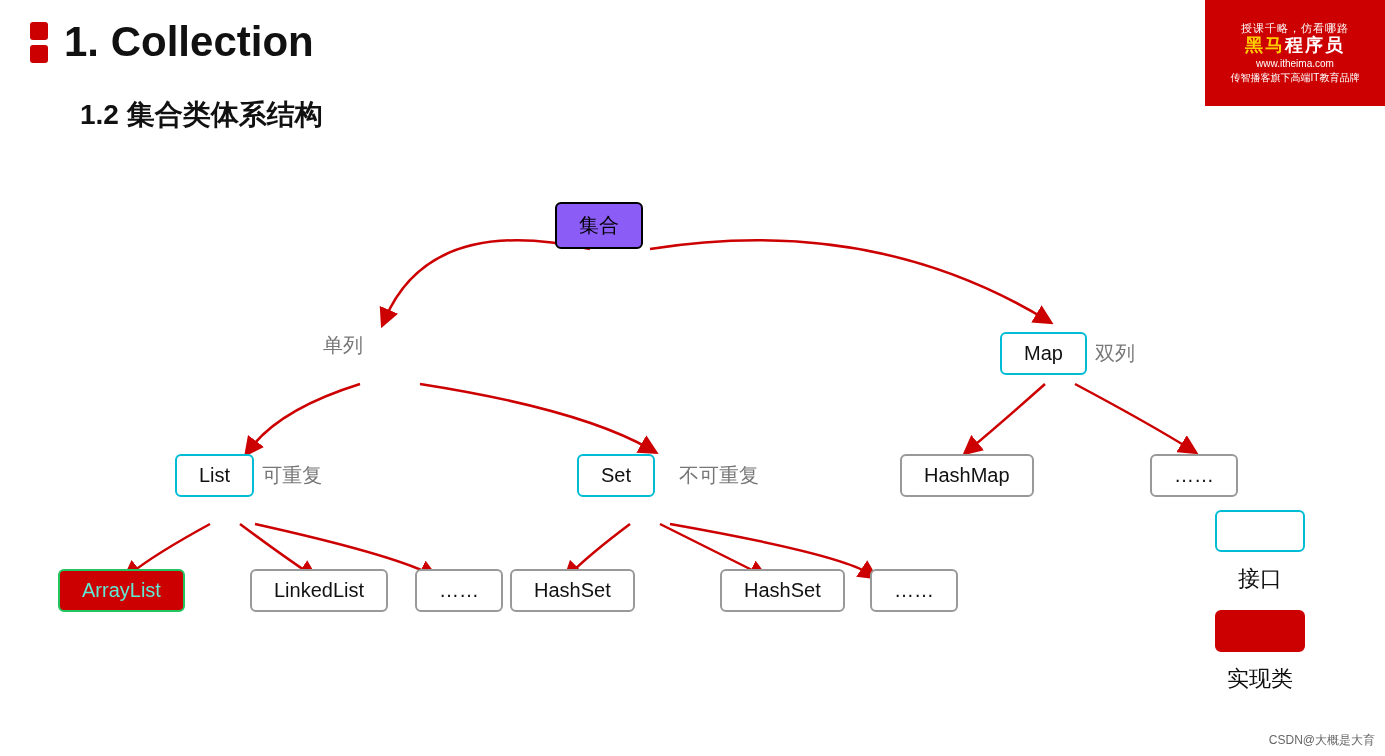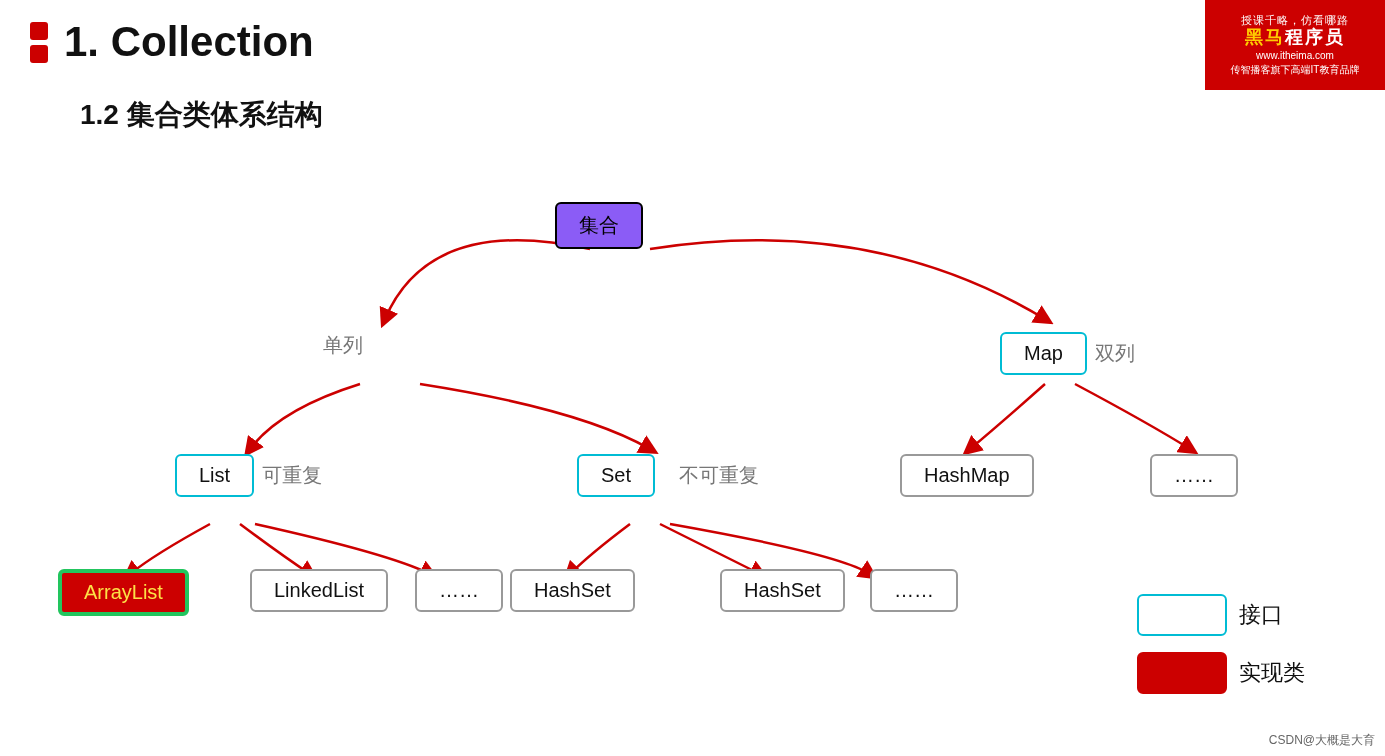--- a/index.html
+++ b/index.html
@@ -44,7 +44,7 @@
       top: 0;
       right: 0;
       width: 180px;
-      height: 90px;
+      height: 106px;
       background: #cc0000;
       display: flex;
       flex-direction: column;

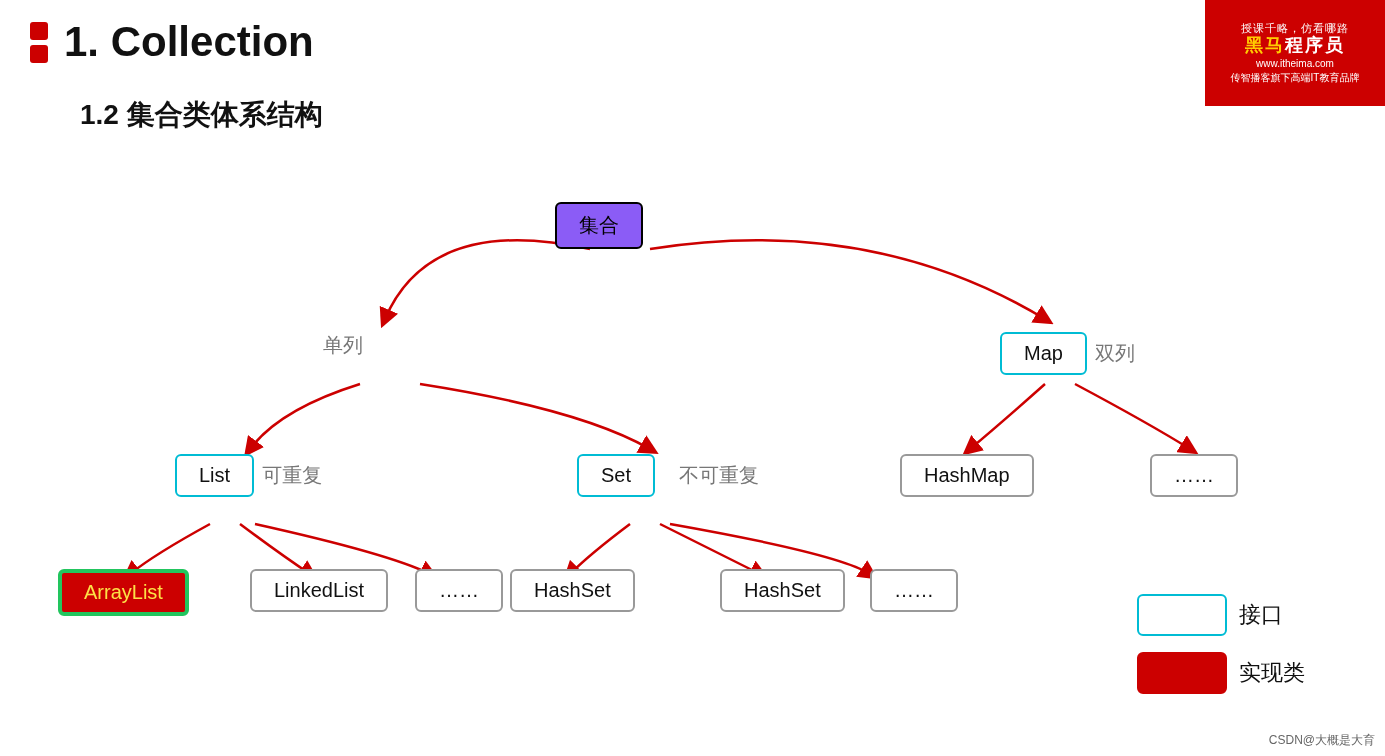--- a/index.html
+++ b/index.html
@@ -127,12 +127,12 @@
       color: #111;
     }
     .node-rect-red {
-      border: 4px solid #22c55e;
+      border: 2px solid #22c55e;
       background: #cc0000;
       padding: 8px 22px;
       border-radius: 6px;
       white-space: nowrap;
-      color: #fde047;
+      color: #5eead4;
     }
     .node-rect-gray {
       border: 2px solid #999;

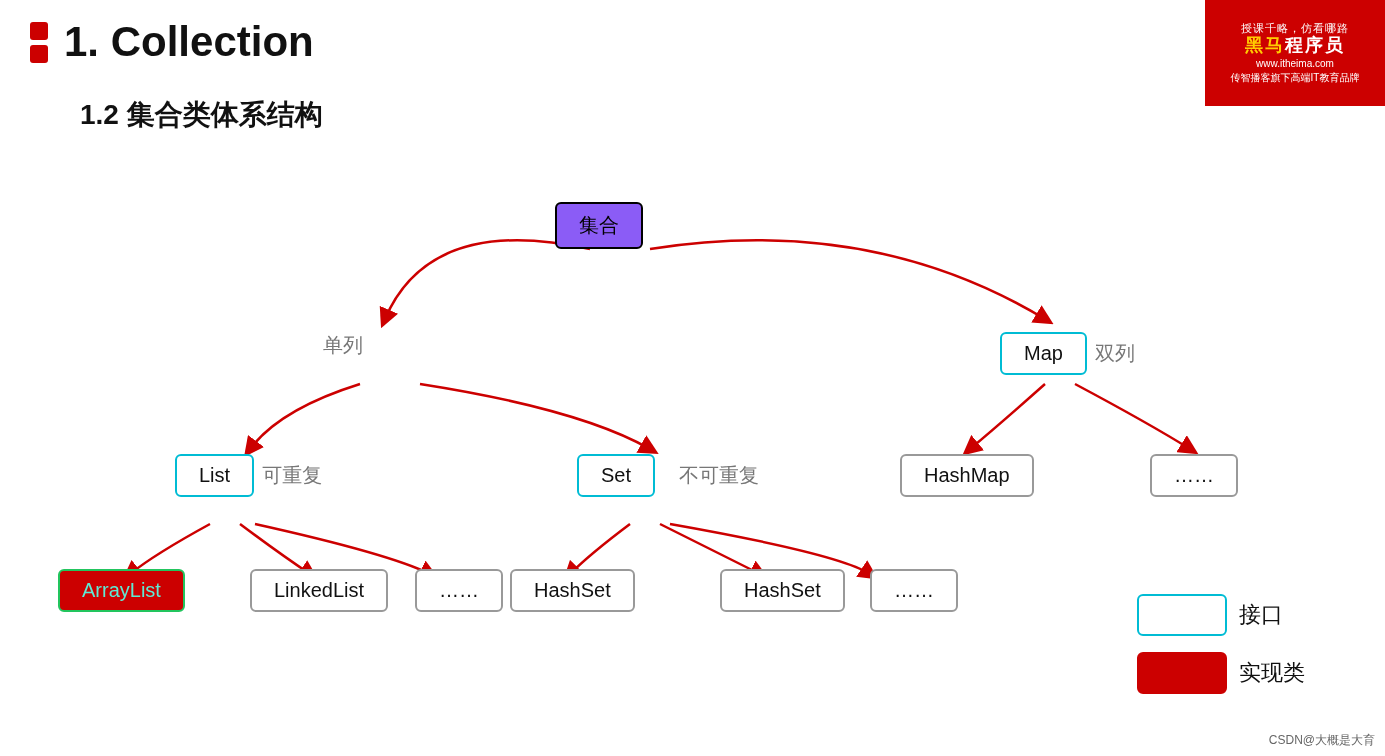--- a/index.html
+++ b/index.html
@@ -163,6 +163,7 @@
       display: flex;
       align-items: center;
       gap: 12px;
+      flex-direction: column;
     }
     .legend-box-cyan {
       width: 90px;

